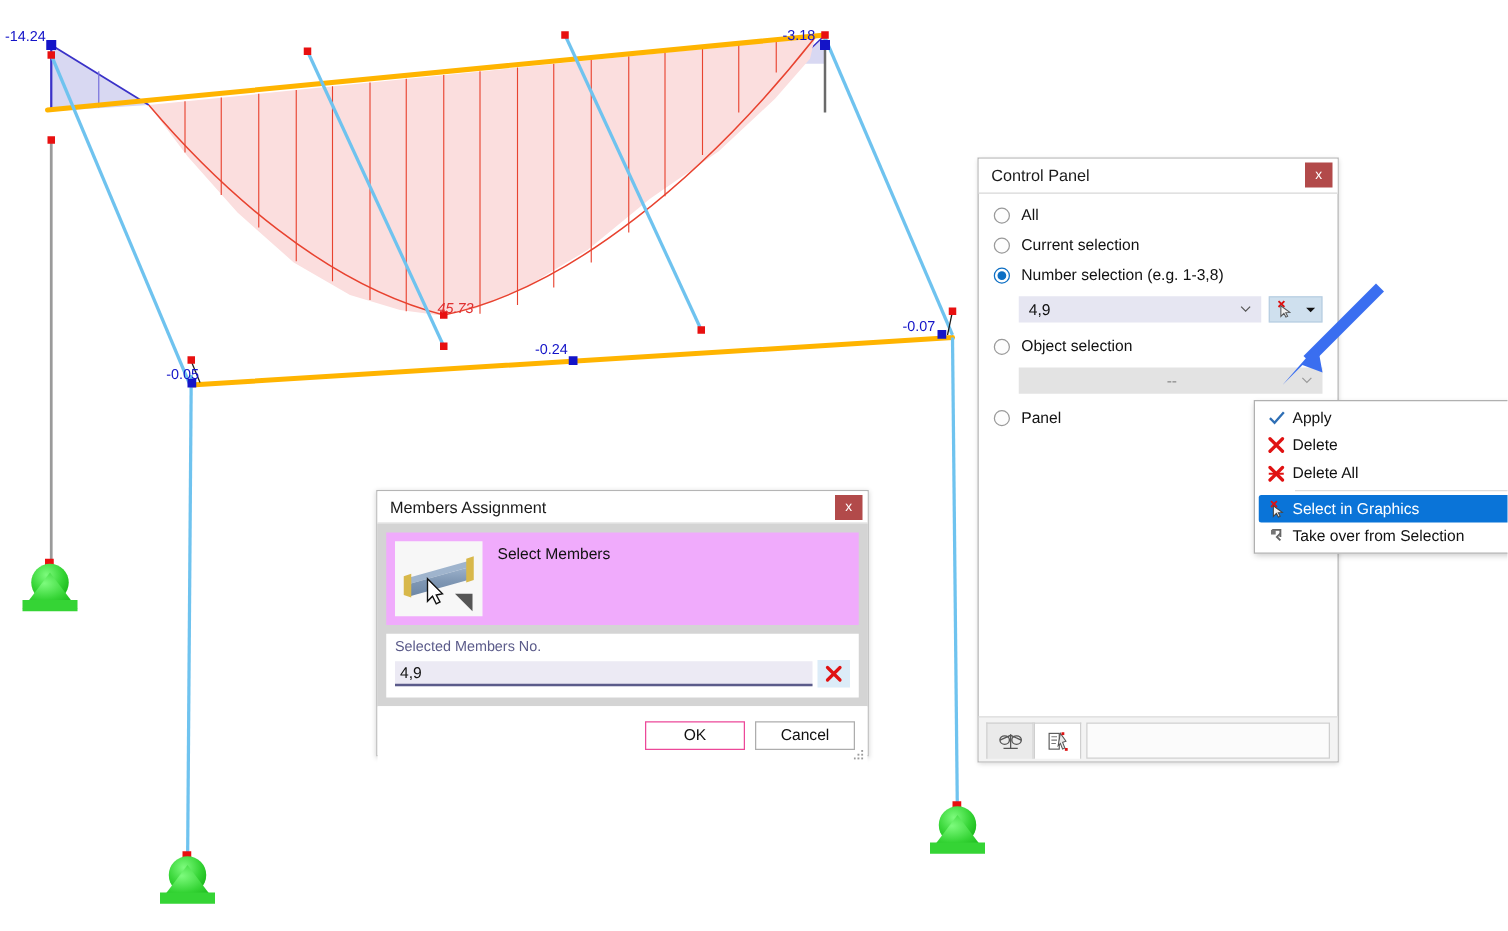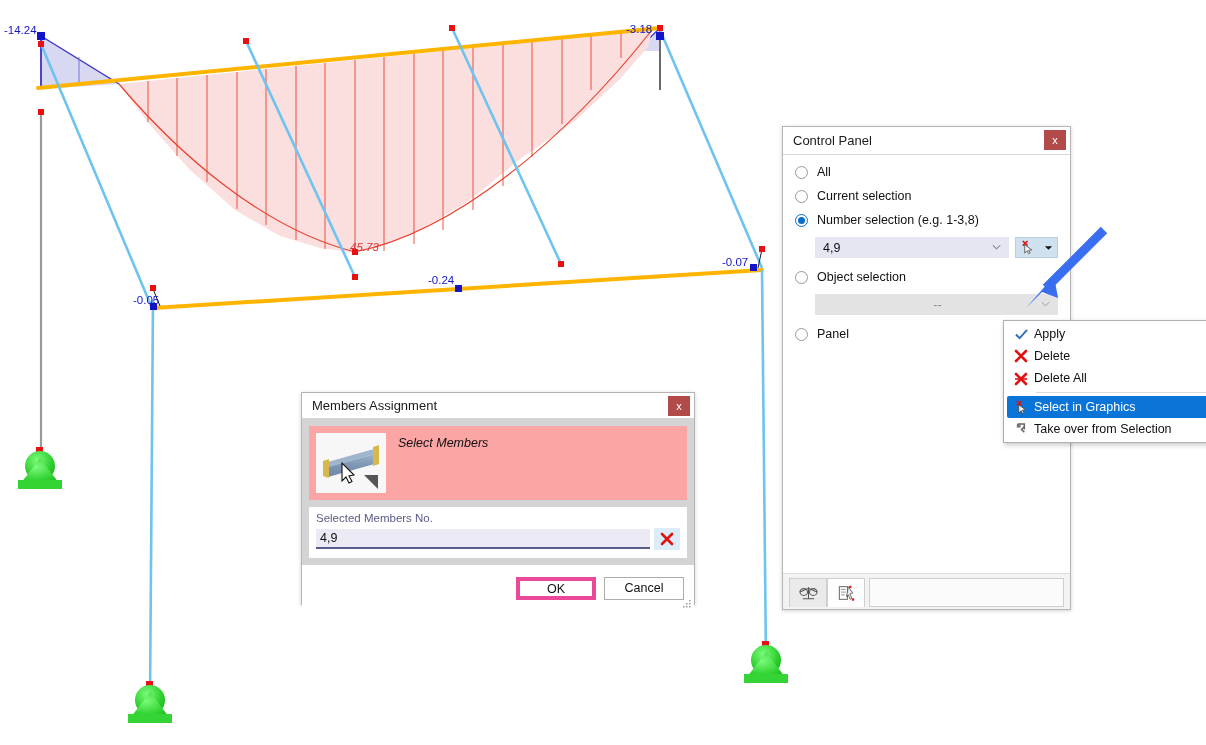--- a/index.html
+++ b/index.html
@@ -248,12 +248,11 @@
     box-sizing: border-box;
   }
   .ma-card {
-    background: #fca5a5;
+    background: #f0abfc;
     padding: 7px;
     box-sizing: border-box;
     display: flex;
     align-items: flex-start;
-    font-style: italic;
   }
   .thumb {
     width: 70px;

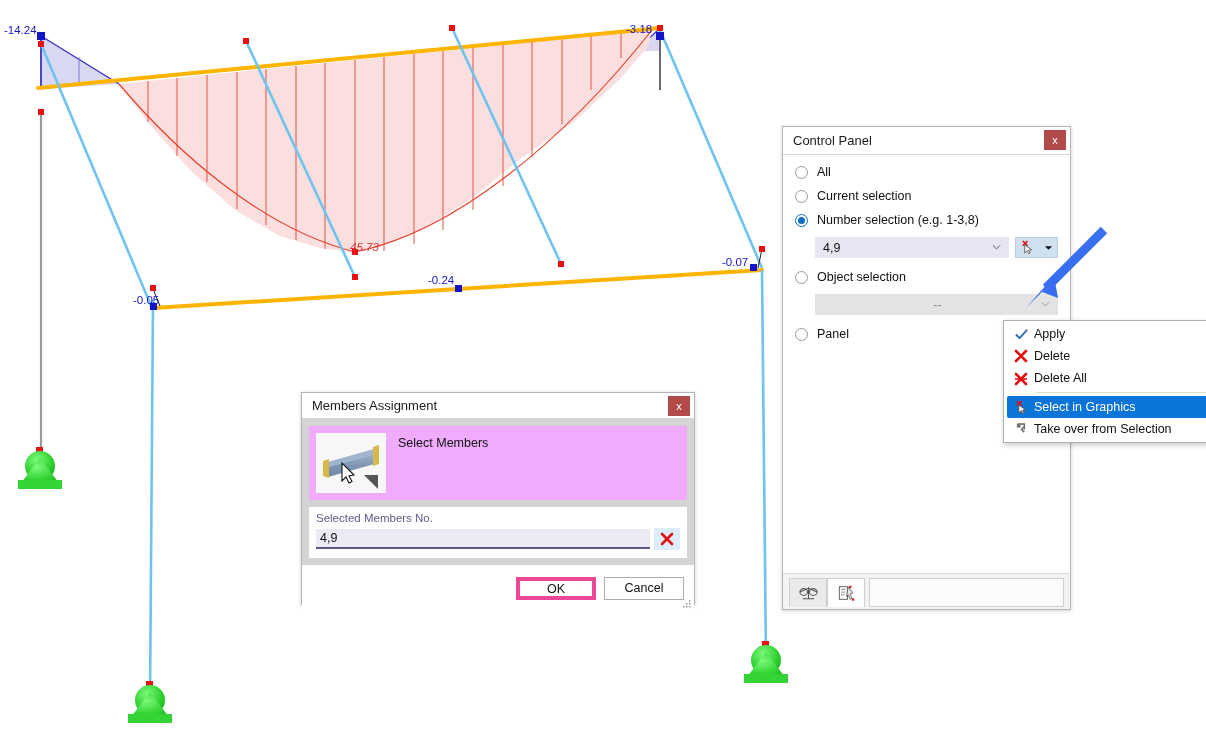--- a/index.html
+++ b/index.html
@@ -323,7 +323,7 @@
     cursor: pointer;
     font-family: "Liberation Sans", sans-serif;
   }
-  .btn.primary { border: 4px solid #ec4899; }
+  .btn.primary { border: 1px solid #ec4899; }
   .grip {
     position: absolute;
     right: 3px; bottom: 3px;

